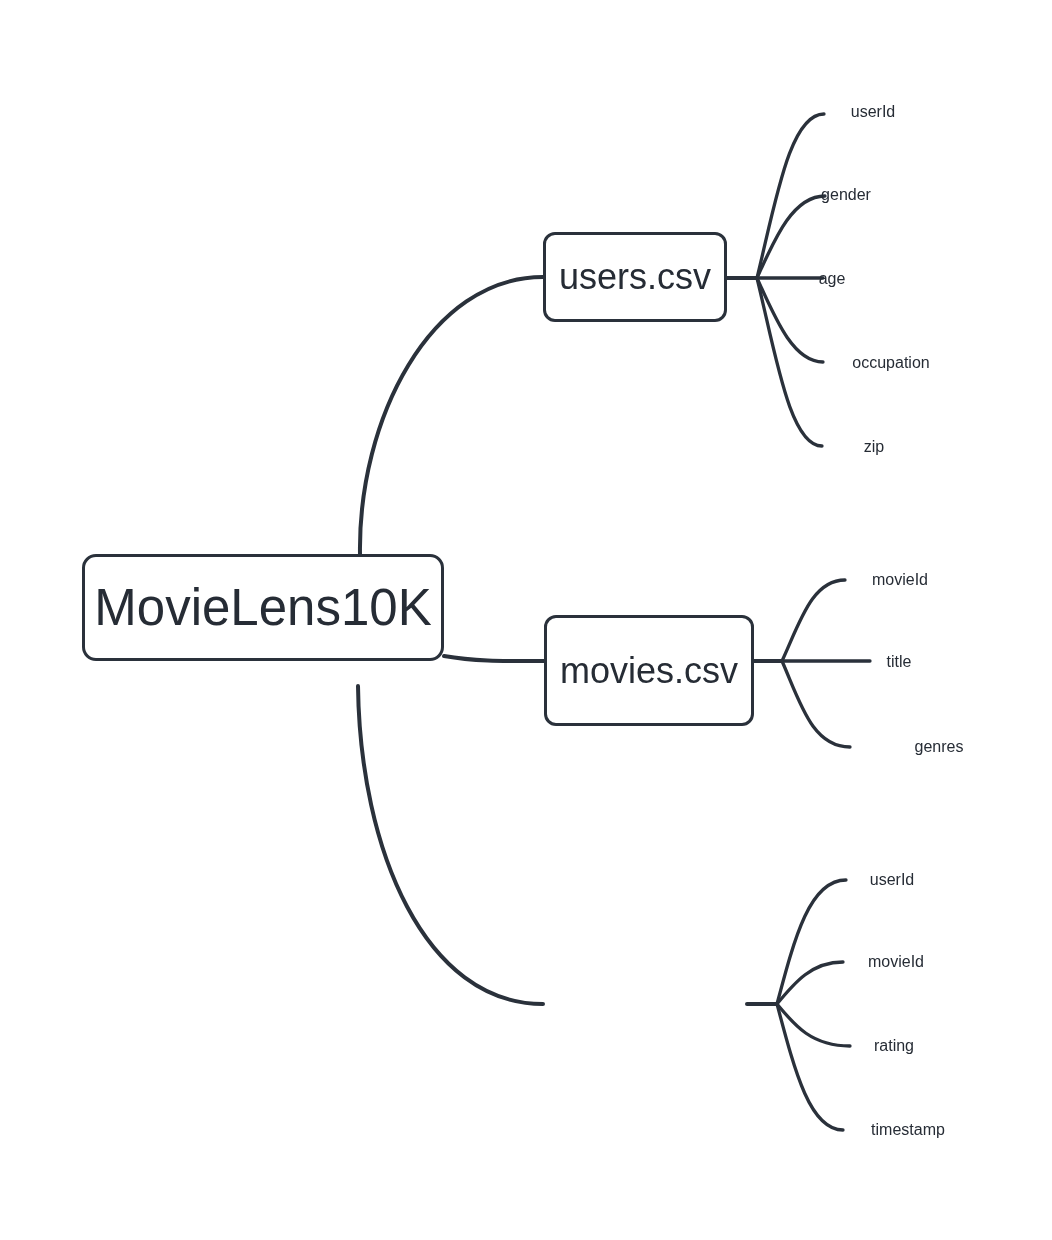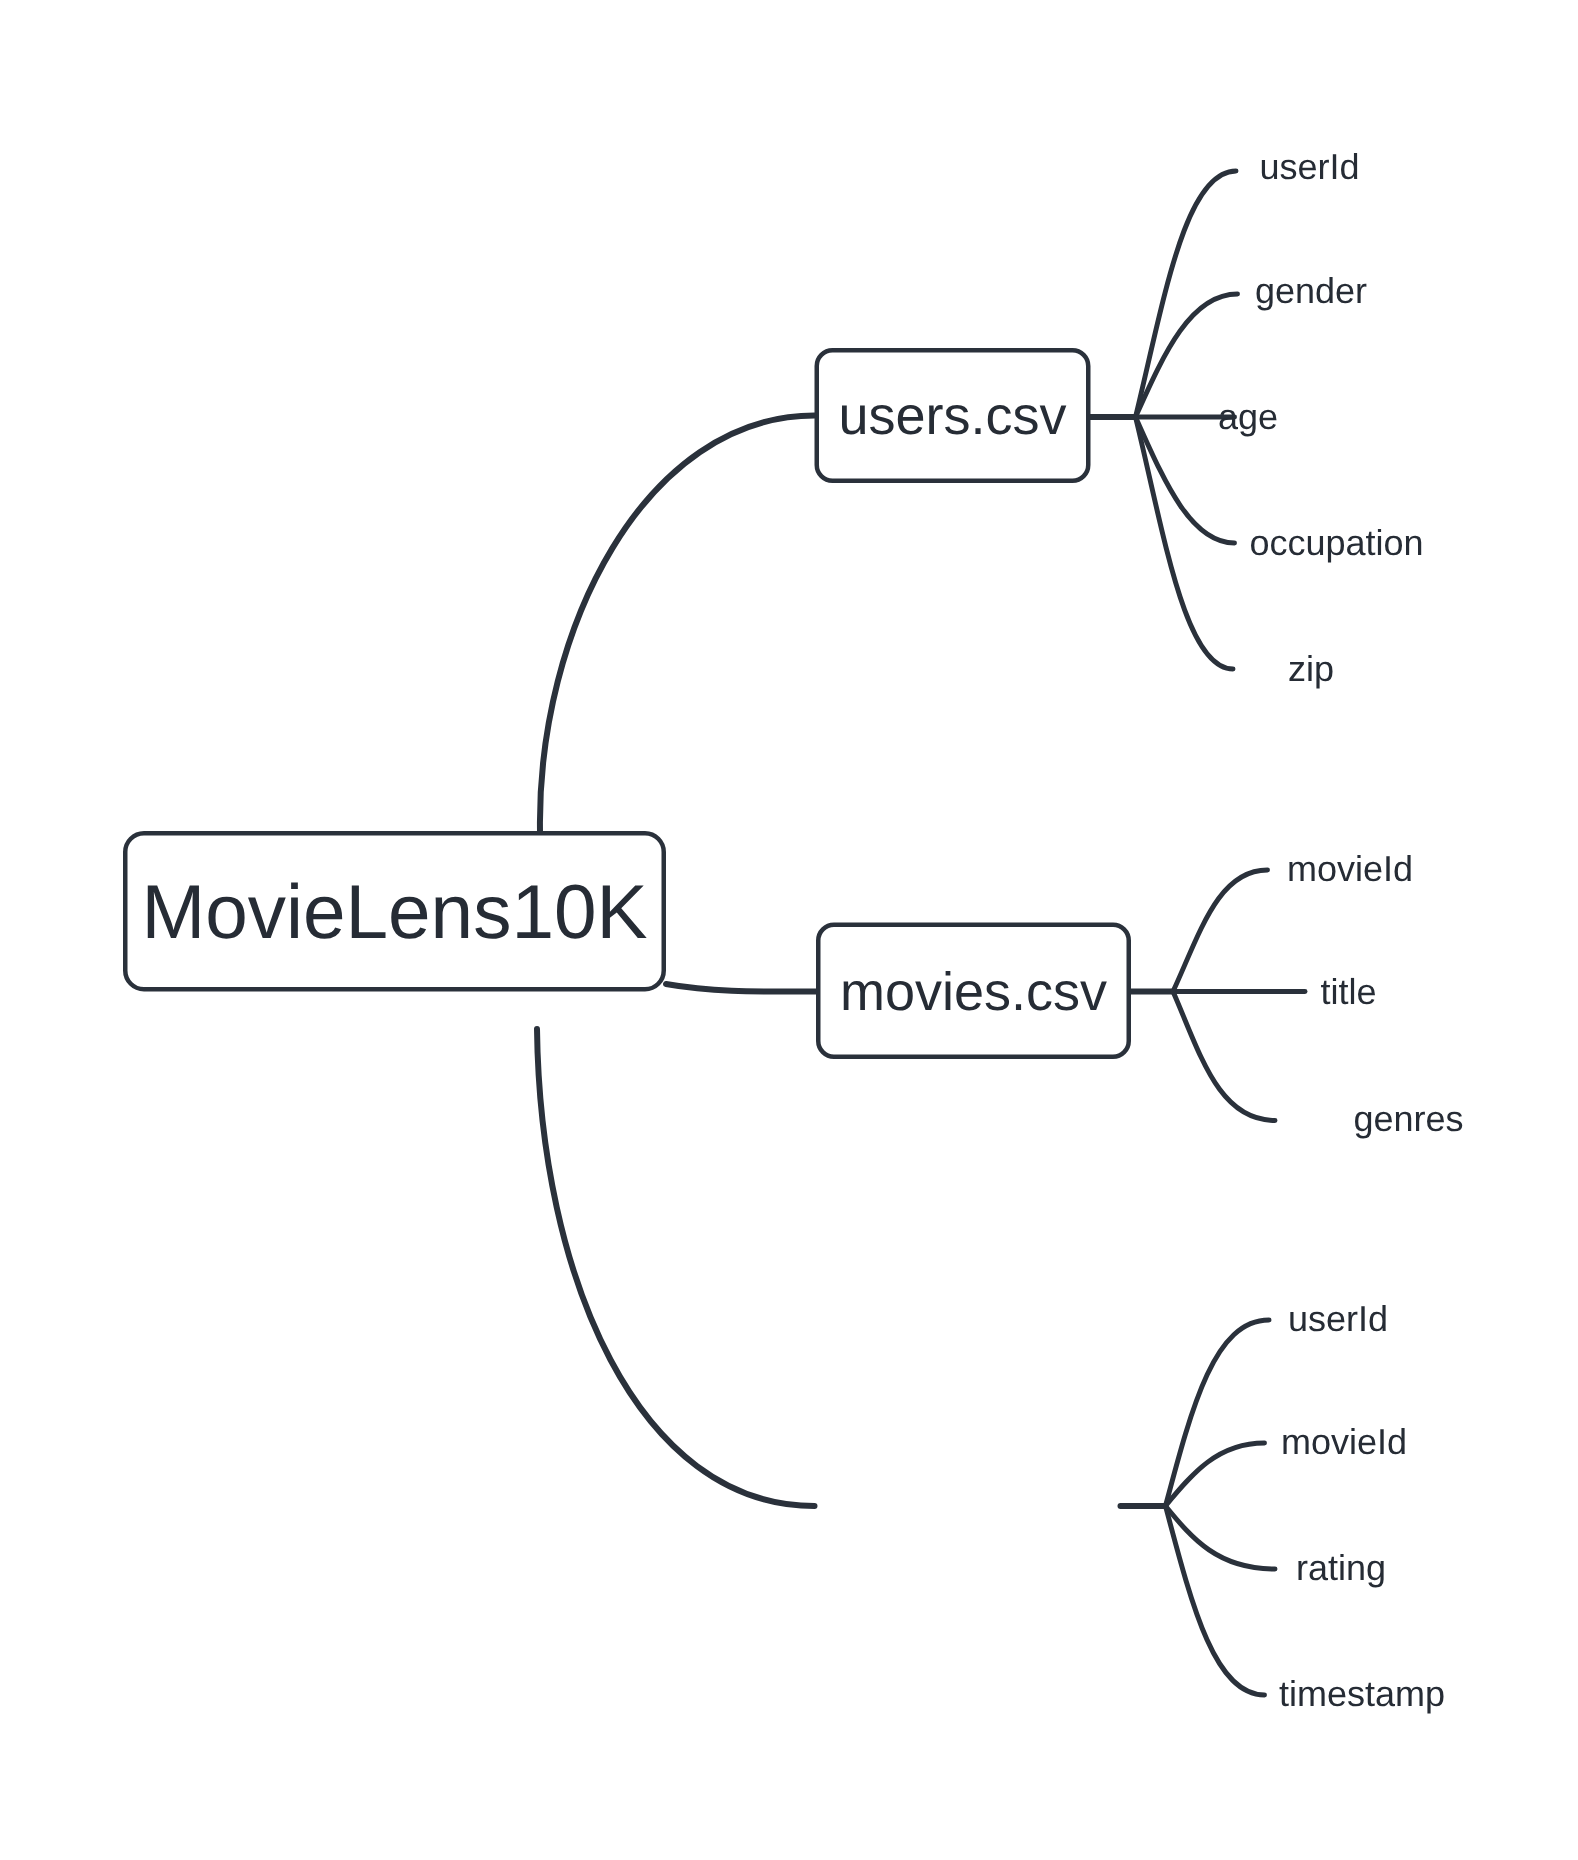--- a/index.html
+++ b/index.html
@@ -57,7 +57,7 @@
   .leaf {
     position: absolute;
     transform: translate(-50%, -50%);
-    font-size: 24px;
+    font-size: 16px;
     color: var(--text);
     white-space: nowrap;
   }

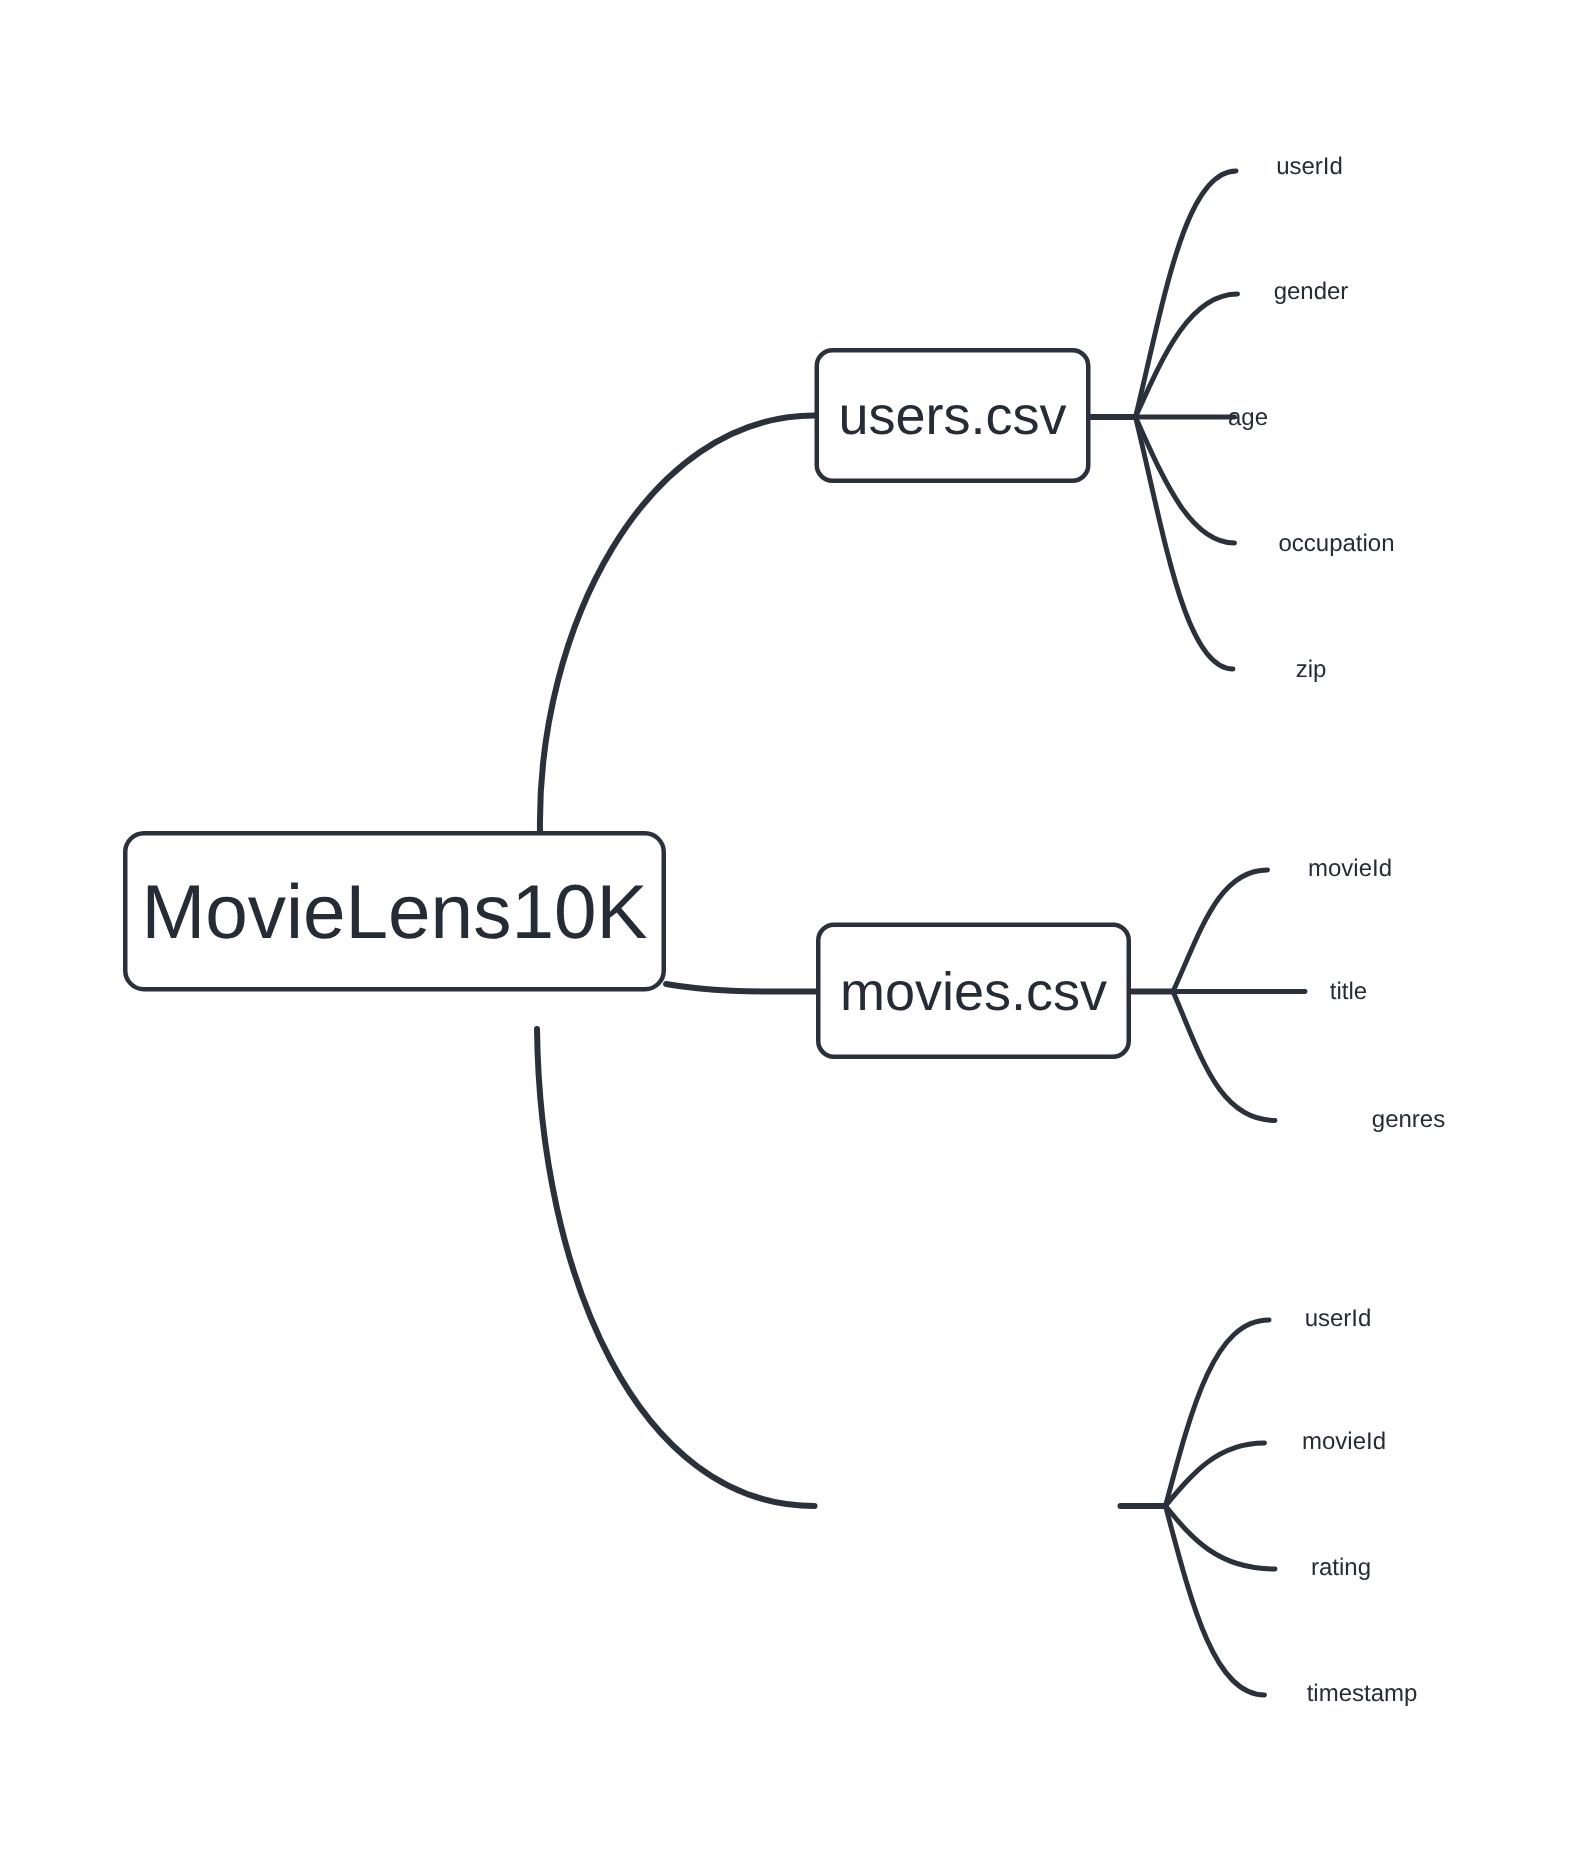--- a/index.html
+++ b/index.html
@@ -106,7 +106,7 @@
 
 
   <span class="leaf" style="left:873px; top:112px;">userId</span>
-  <span class="leaf" style="left:874px; top:195px;text-align:center;">gender</span>
+  <span class="leaf" style="left:846px; top:195px;text-align:center;">gender</span>
   <span class="leaf" style="left:832px; top:279px;">age</span>
   <span class="leaf" style="left:891px; top:363px;">occupation</span>
   <span class="leaf" style="left:874px; top:447px;">zip</span>

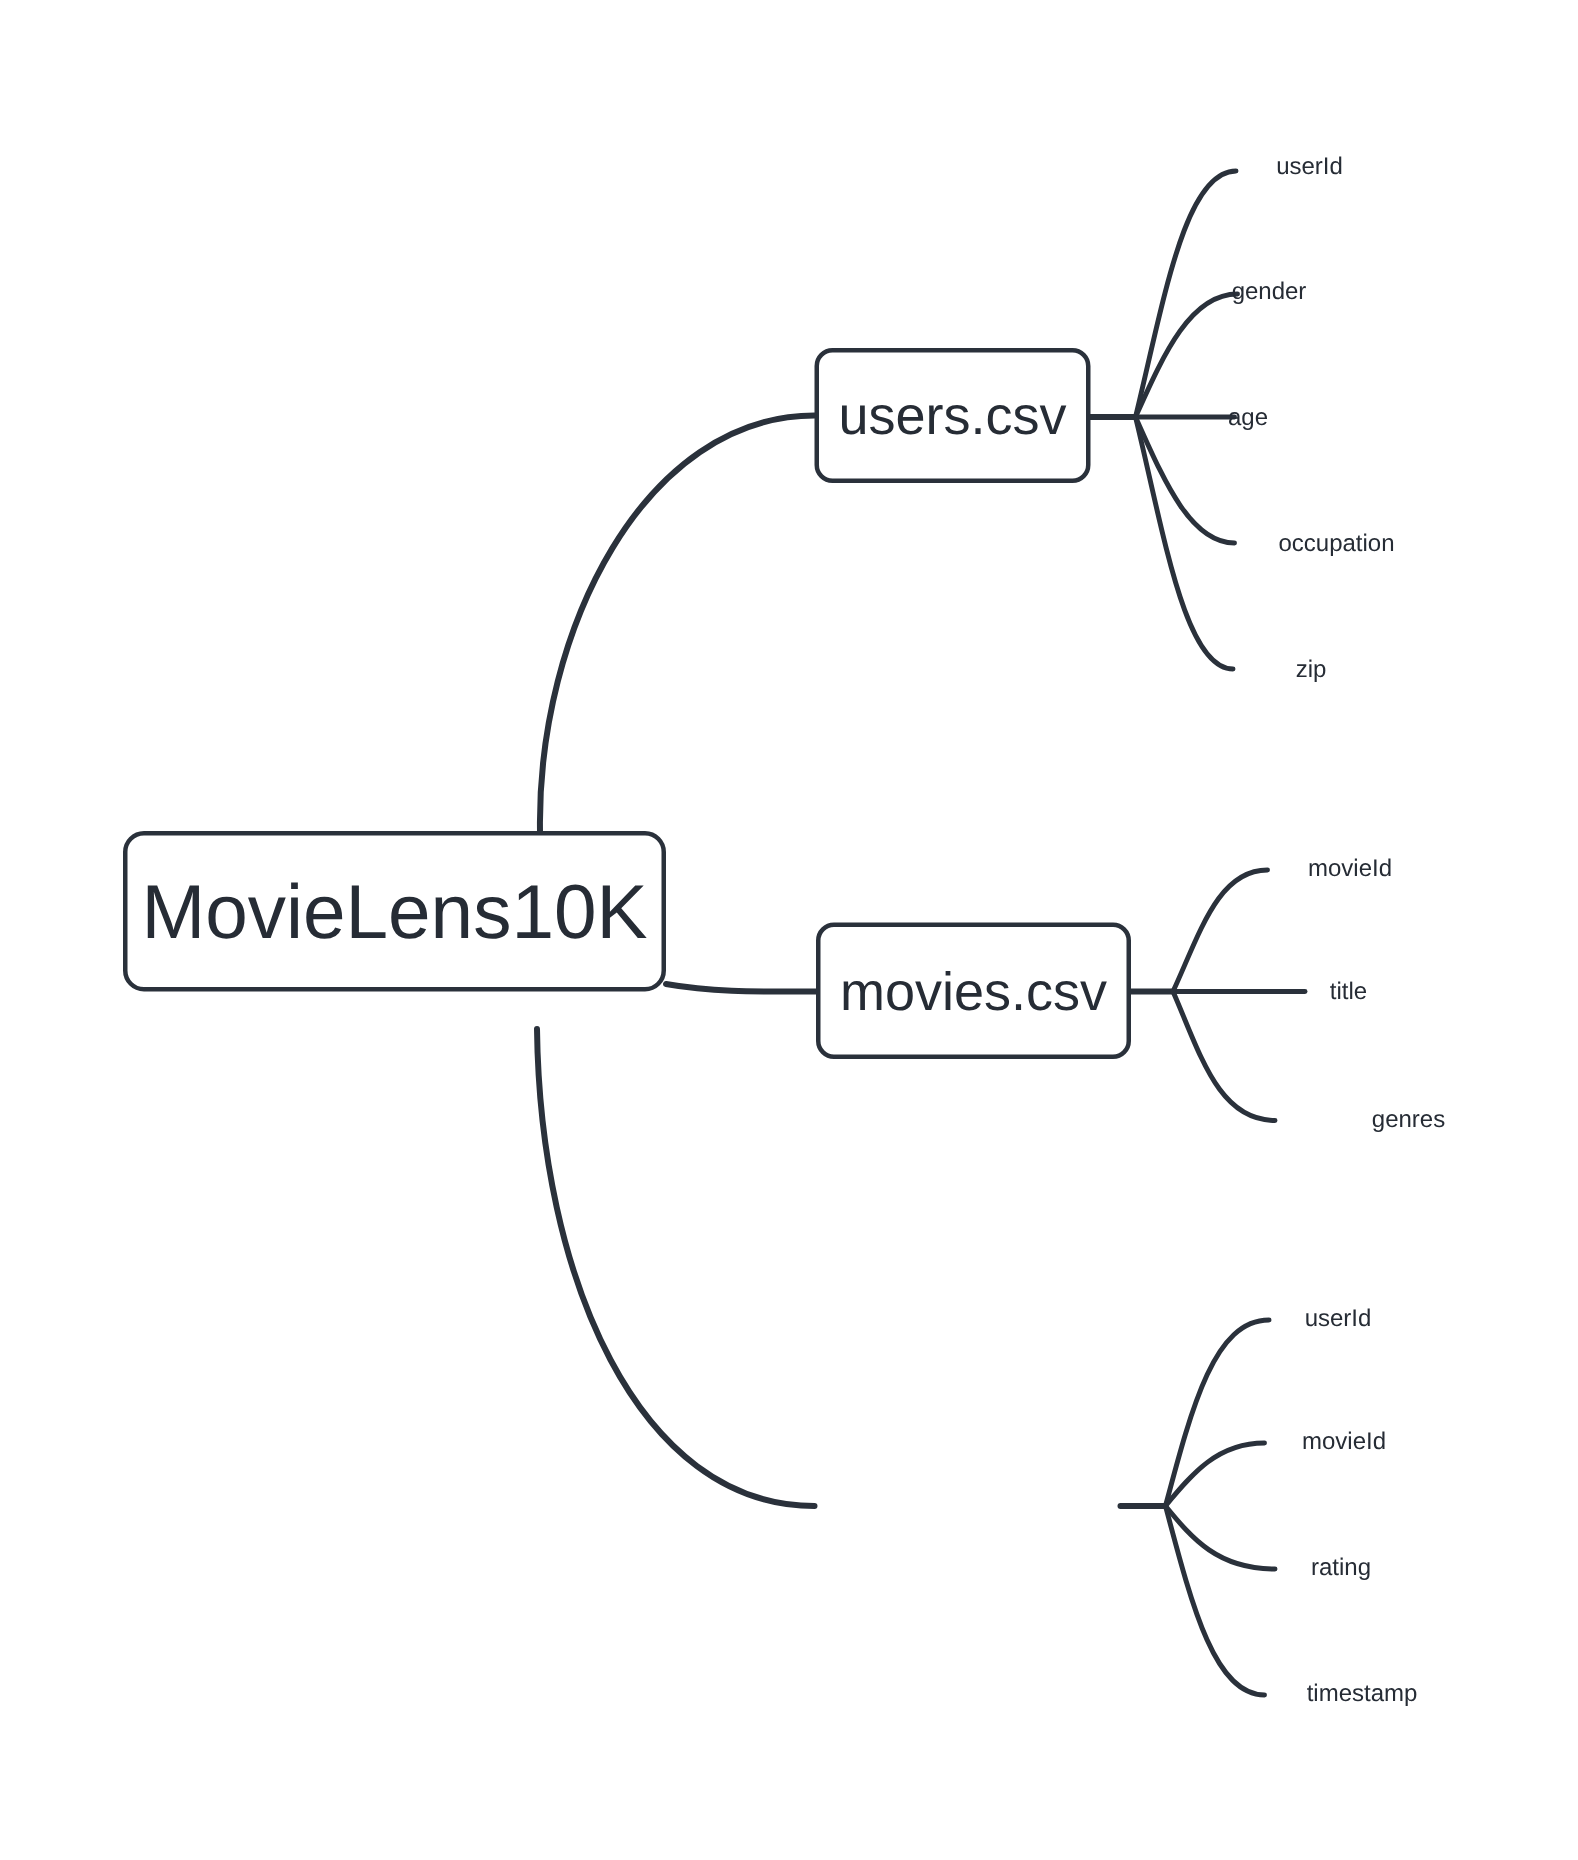--- a/index.html
+++ b/index.html
@@ -52,7 +52,7 @@
     font-size: 36px;
   }
   .node-users   { left: 543px; top: 232px; width: 184px; height: 90px; }
-  .node-movies  { left: 544px; top: 615px; width: 210px; height: 91px; }
+  .node-movies  { left: 544px; top: 615px; width: 210px; height: 111px; }
   .node-ratings { left: 543px; top: 957px; width: 204px; height: 94px; }
   .leaf {
     position: absolute;

